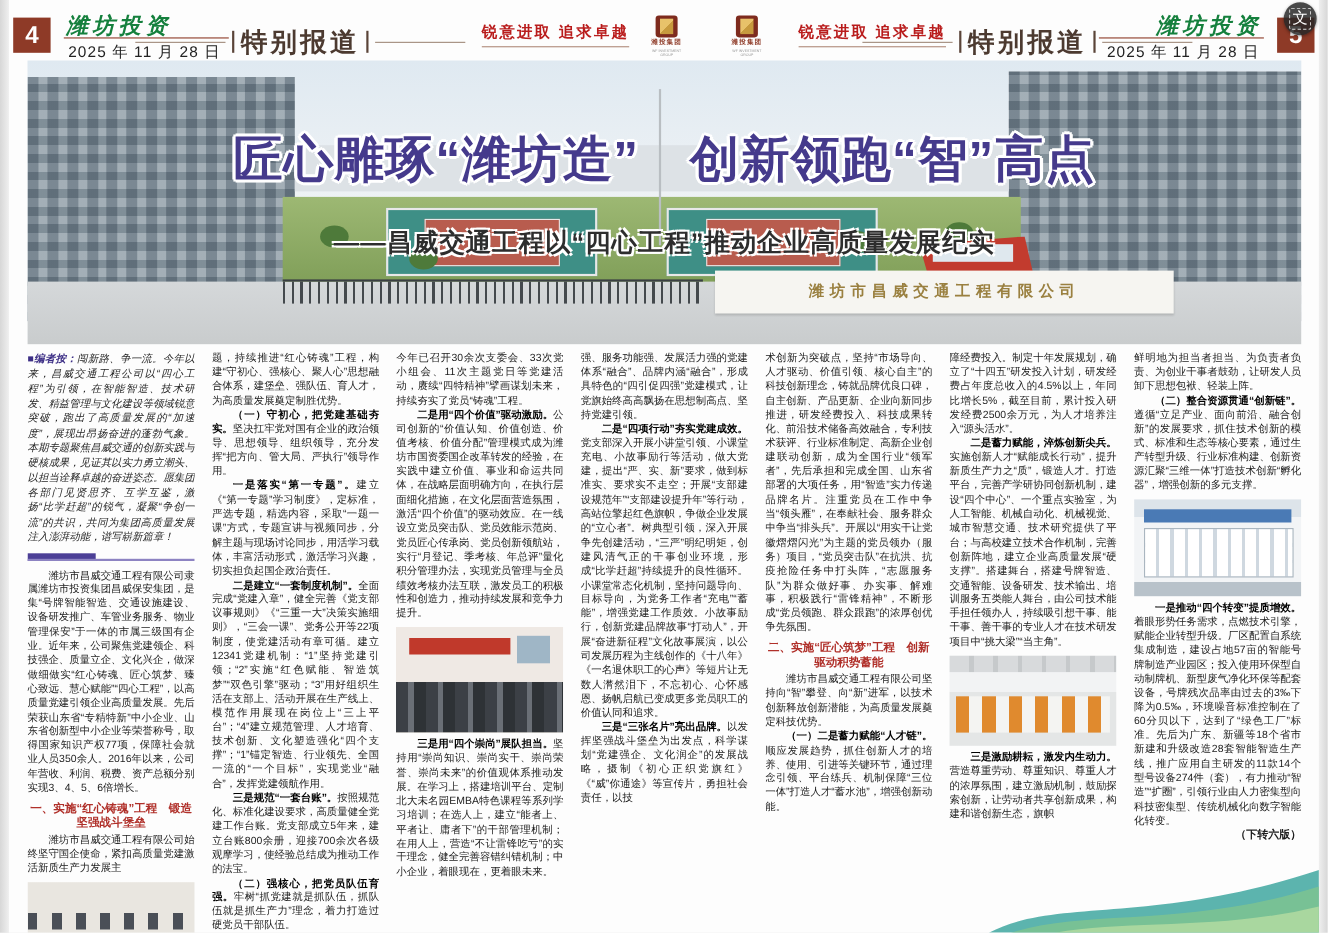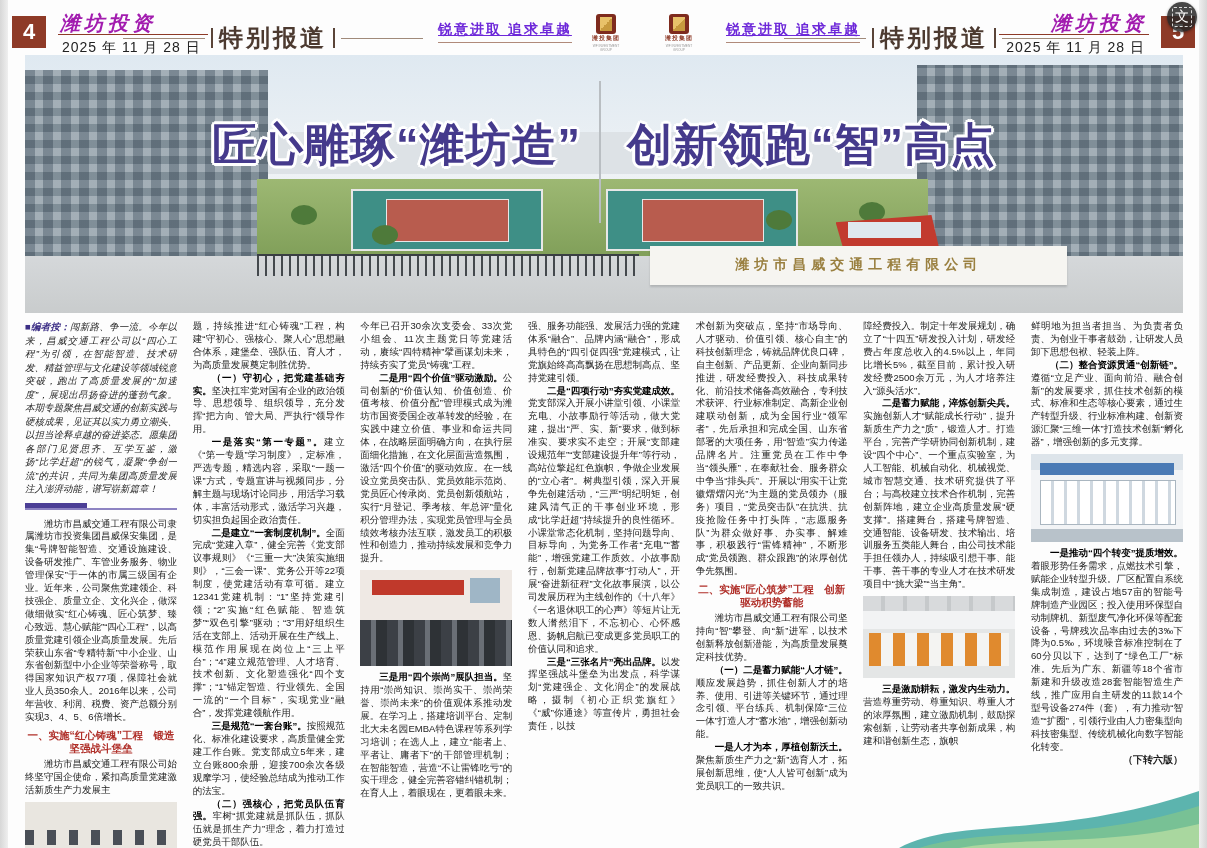--- a/index.html
+++ b/index.html
@@ -9,7 +9,7 @@
   .hdr{position:absolute;left:0;top:0;width:100%;height:55px;}
   .pgbox{position:absolute;top:16px;width:34px;height:32px;background:#8e3a27;color:#fff;font-weight:bold;font-size:22px;display:flex;align-items:center;justify-content:center;}
   .pgbox.l{left:4px;}  .pgbox.r{right:4px;}
-  .masthead{position:absolute;top:10px;width:140px;color:#a21caf;font-size:20px;font-weight:bold;font-style:italic;letter-spacing:4px;font-family:"Liberation Serif","DejaVu Serif",serif;}
+  .masthead{position:absolute;top:10px;width:140px;color:#15803d;font-size:20px;font-weight:bold;font-style:italic;letter-spacing:4px;font-family:"Liberation Serif","DejaVu Serif",serif;}
   .masthead.l{left:52px;} .masthead.r{right:52px;text-align:right;}
   .mastline{position:absolute;top:34px;width:150px;border-top:1px solid #8e3a27;}
   .mastline.l{left:50px;} .mastline.r{right:50px;}

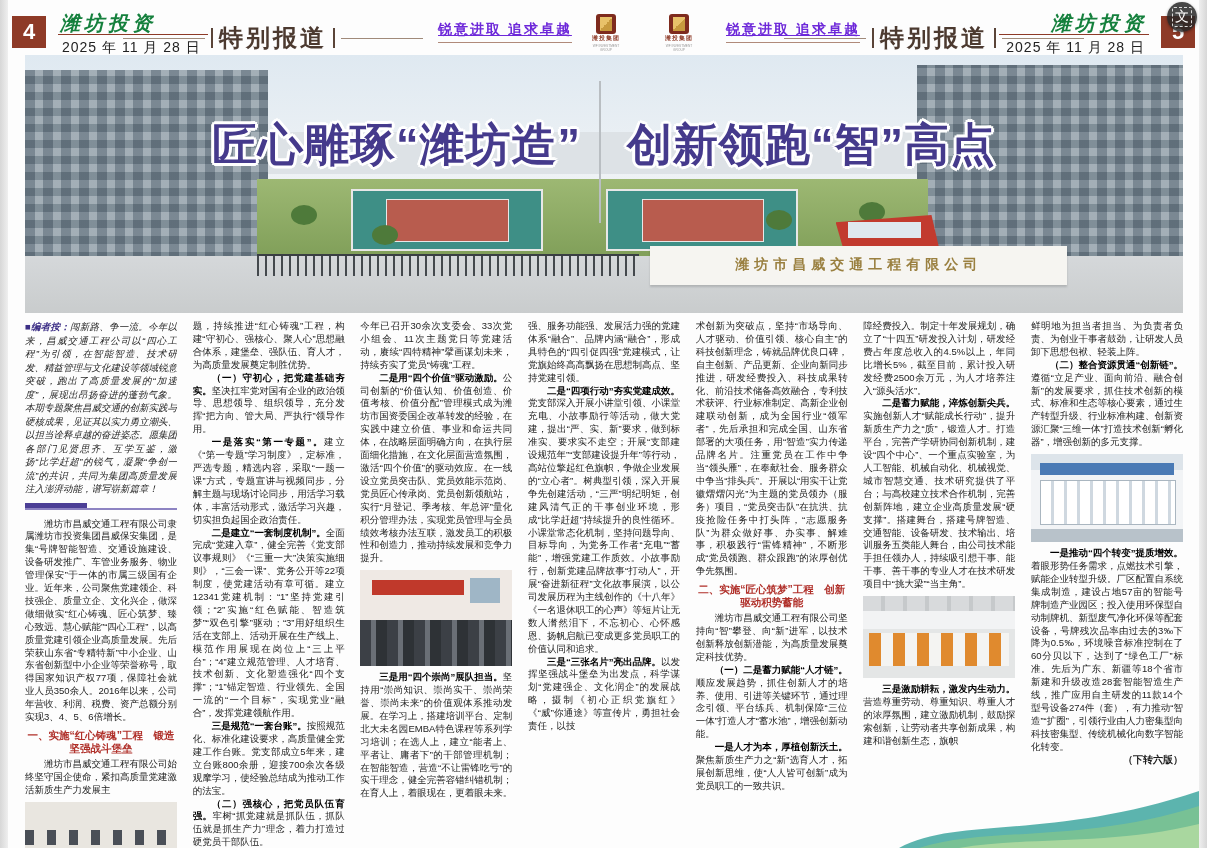--- a/index.html
+++ b/index.html
@@ -20,7 +20,7 @@
   .secrule{flex:1;border-top:1px solid #a08a7a;height:0;}
   .secbar{width:2px;height:20px;background:#5a4438;}
   .sectitle{font-size:24px;font-weight:bold;color:#4c3a30;letter-spacing:3px;white-space:nowrap;}
-  .slogan{position:absolute;top:21px;color:#6d28d9;font-size:14px;font-weight:bold;letter-spacing:2px;white-space:nowrap;text-decoration:underline;}
+  .slogan{position:absolute;top:21px;color:#b91c1c;font-size:14px;font-weight:bold;letter-spacing:2px;white-space:nowrap;}
   .slogan:after{content:"";display:block;margin-top:3px;border-top:1px solid #b08a7a;}
   .logo{position:absolute;top:14px;width:46px;text-align:center;}
   .logo .lg{width:20px;height:20px;margin:0 auto;background:#7e2b1e;border-radius:3px;position:relative;}

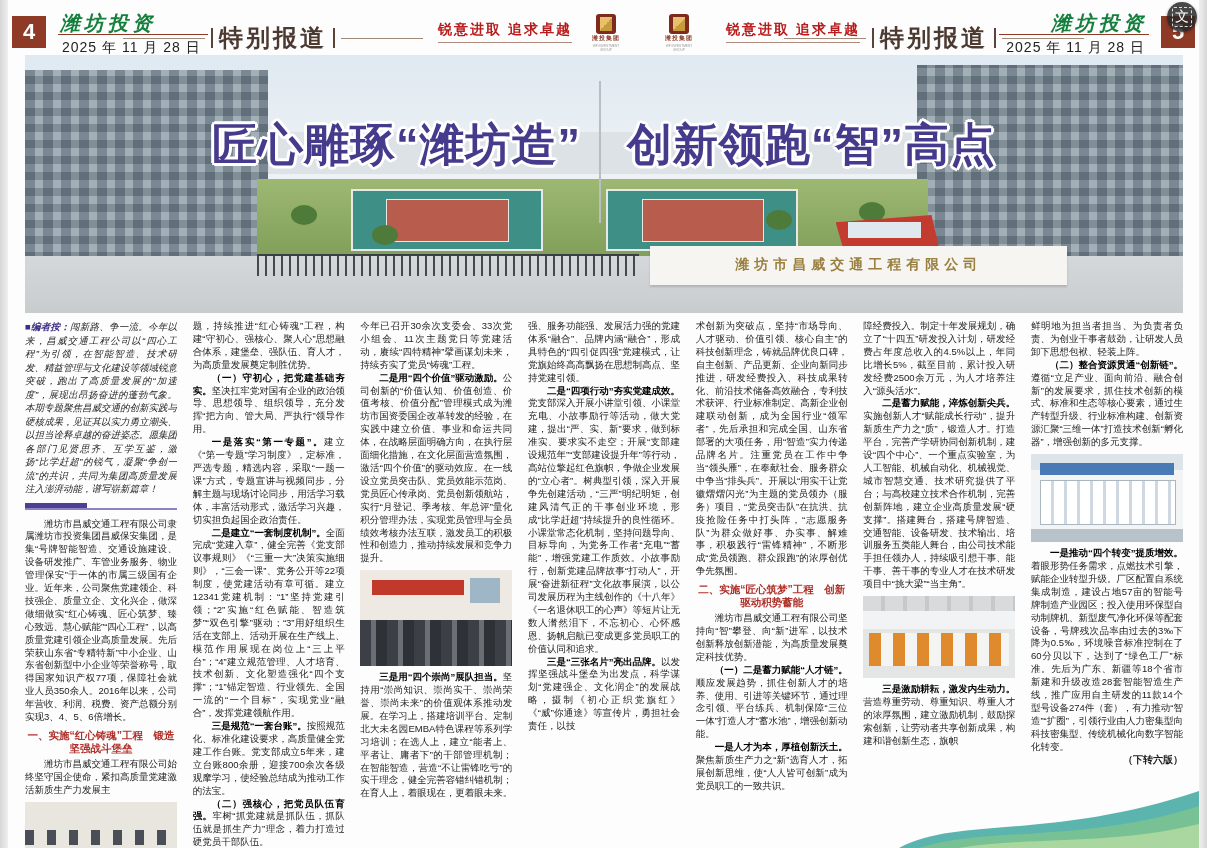--- a/index.html
+++ b/index.html
@@ -152,6 +152,7 @@
       <div class="gatesign">潍坊市昌威交通工程有限公司</div>
     </div>
     <div class="htitle">匠心雕琢“潍坊造”　创新领跑“智”高点</div>
+    <div class="hsub">——昌威交通工程以“四心工程”推动企业高质量发展纪实</div>
   </div>
 
   <div class="art">

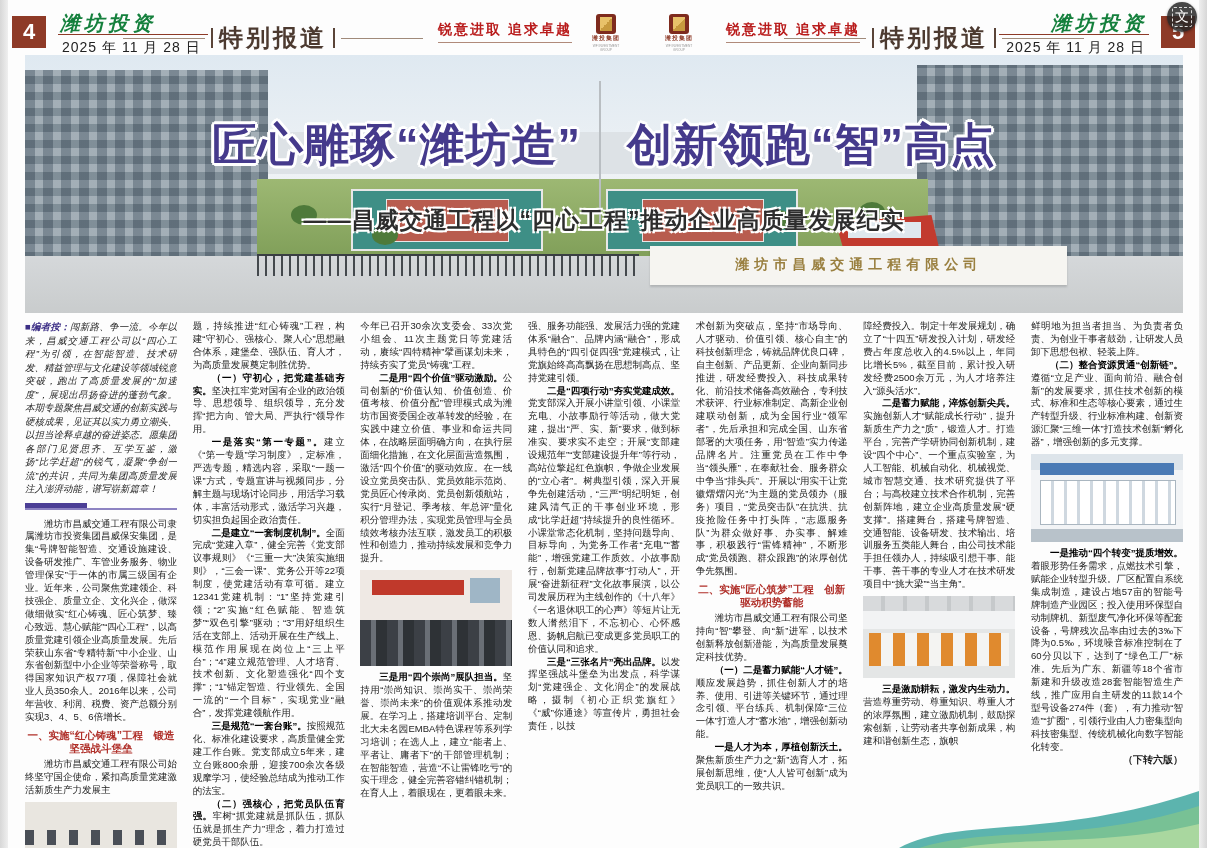--- a/index.html
+++ b/index.html
@@ -188,7 +188,7 @@
           <div class="scr"></div>
           <div class="aud"></div>
         </div>
-      <p><b>三是用“四个崇尚”展队担当。</b><span>坚持用“崇尚知识、崇尚实干、崇尚荣誉、崇尚未来”的价值观体系推动发展。在学习上，搭建培训平台、定制北大未名园EMBA特色课程等系列学习培训；在选人上，建立“能者上、平者让、庸者下”的干部管理机制；在智能智造，营造“不让雷锋吃亏”的实干理念，健全完善容错纠错机制；在育人上，着眼现在，更着眼未来。</span></p>
+      <p><b>三是用“四个崇尚”展队担当。</b><span>坚持用“崇尚知识、崇尚实干、崇尚荣誉、崇尚未来”的价值观体系推动发展。在学习上，搭建培训平台、定制北大未名园EMBA特色课程等系列学习培训；在选人上，建立“能者上、平者让、庸者下”的干部管理机制；在用人上，营造“不让雷锋吃亏”的实干理念，健全完善容错纠错机制；中小企业，着眼现在，更着眼未来。</span></p>
     </div>
 
     <div class="col">

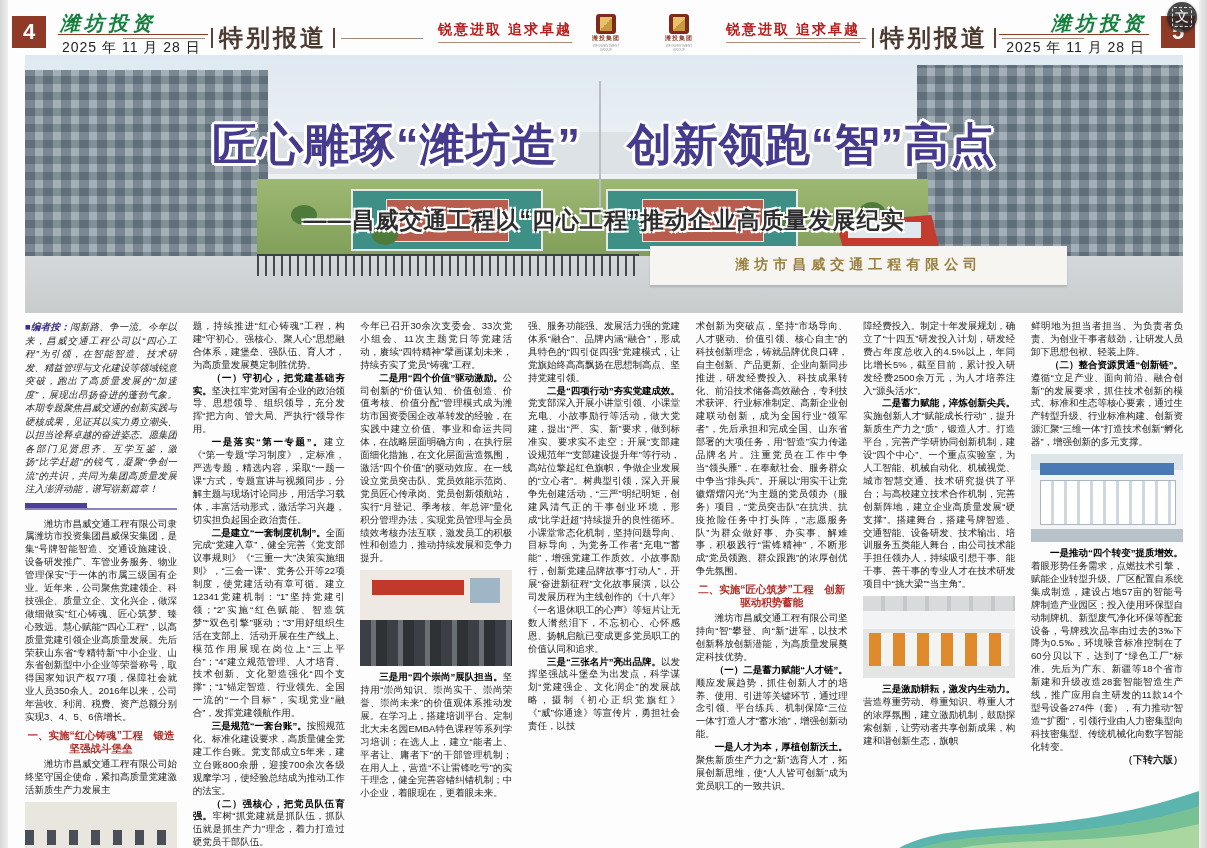--- a/index.html
+++ b/index.html
@@ -202,7 +202,6 @@
       <p class="secred">二、实施“匠心筑梦”工程　创新驱动积势蓄能</p>
       <p>潍坊市昌威交通工程有限公司坚持向“智”攀登、向“新”进军，以技术创新释放创新潜能，为高质量发展奠定科技优势。</p>
       <p><b>（一）二是蓄力赋能“人才链”。</b><span>顺应发展趋势，抓住创新人才的培养、使用、引进等关键环节，通过理念引领、平台练兵、机制保障“三位一体”打造人才“蓄水池”，增强创新动能。</span></p>
-      <p><b>一是人才为本，厚植创新沃土。</b><span>聚焦新质生产力之“新”选育人才，拓展创新思维，使“人人皆可创新”成为党员职工的一致共识。</span></p>
     </div>
 
     <div class="col">

